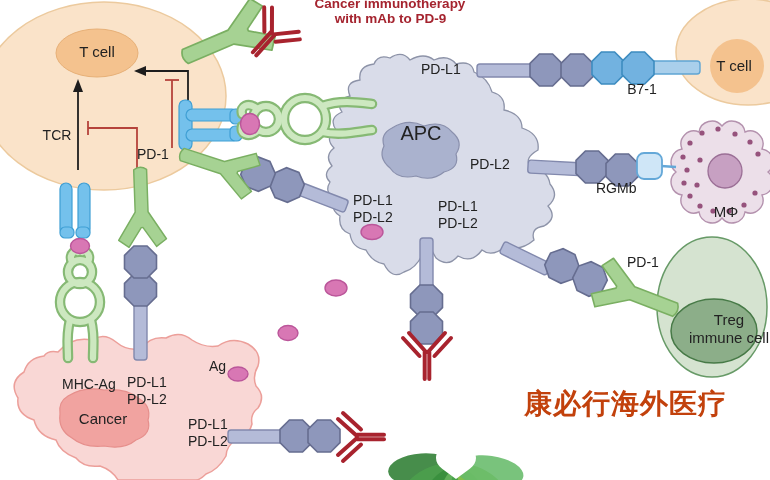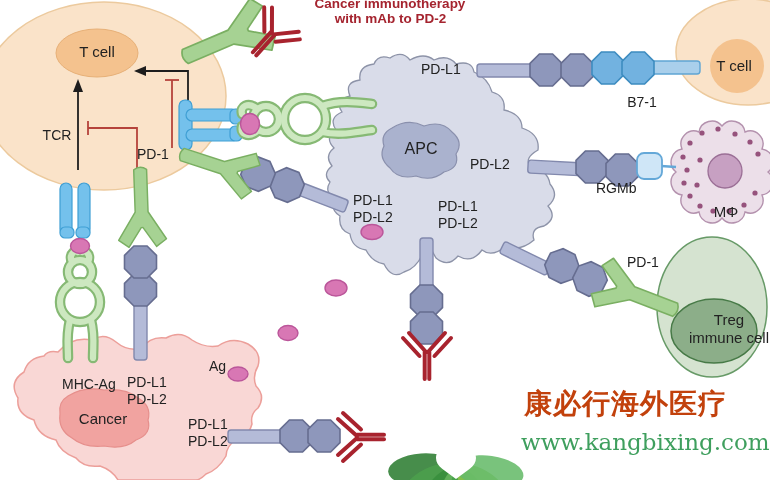--- a/index.html
+++ b/index.html
@@ -263,7 +263,7 @@
 </svg>
 
 <div class="lbl title-red ctr" style="left:300px;top:-4px;width:180px;">Cancer immunotherapy</div>
-<div class="lbl title-red ctr" style="left:318px;top:11px;width:145px;">with mAb to PD-2</div>
+<div class="lbl title-red ctr" style="left:318px;top:11px;width:145px;">with mAb to PD-9</div>
 
 <div class="lbl cellname ctr" style="left:57px;top:44px;width:80px;">T cell</div>
 <div class="lbl ctr" style="left:36px;top:127px;width:42px;">TCR</div>

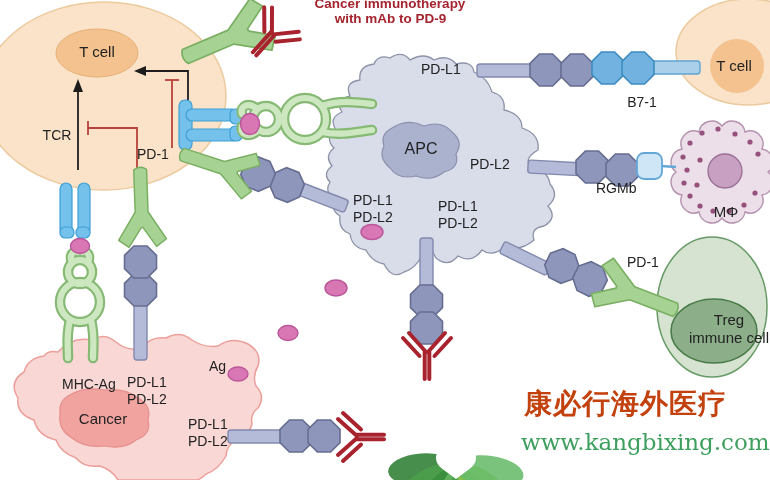--- a/index.html
+++ b/index.html
@@ -270,7 +270,7 @@
 <div class="lbl" style="left:137px;top:146px;width:44px;">PD-1</div>
 
 <div class="lbl" style="left:421px;top:61px;width:52px;">PD-L1</div>
-<div class="lbl ctr" style="left:616px;top:94px;width:52px;">B7-1</div>
+<div class="lbl ctr" style="left:616px;top:81px;width:52px;">B7-1</div>
 <div class="lbl cellname ctr" style="left:699px;top:58px;width:70px;">T cell</div>
 
 <div class="lbl ctr" style="left:391px;top:141px;width:60px;font-size:16px;">APC</div>

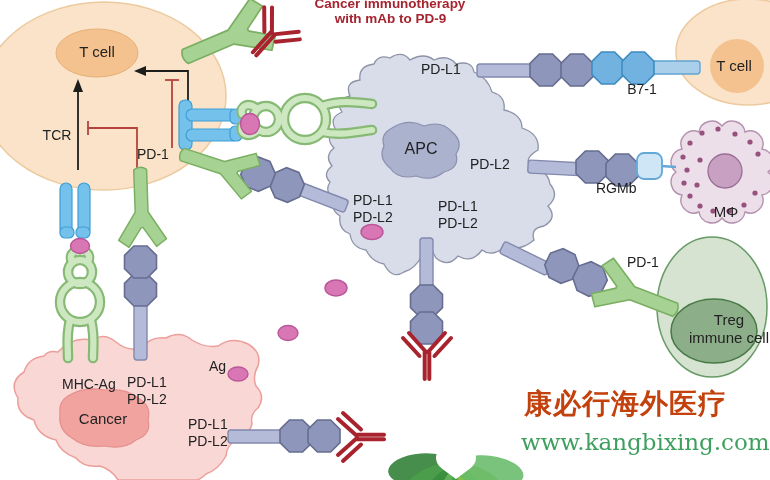--- a/index.html
+++ b/index.html
@@ -273,7 +273,7 @@
 <div class="lbl ctr" style="left:616px;top:81px;width:52px;">B7-1</div>
 <div class="lbl cellname ctr" style="left:699px;top:58px;width:70px;">T cell</div>
 
-<div class="lbl ctr" style="left:391px;top:141px;width:60px;font-size:16px;">APC</div>
+<div class="lbl ctr" style="left:391px;top:125px;width:60px;font-size:20px;">APC</div>
 <div class="lbl" style="left:470px;top:156px;width:52px;">PD-L2</div>
 <div class="lbl" style="left:596px;top:180px;width:54px;">RGMb</div>
 <div class="lbl cellname ctr" style="left:702px;top:161px;width:48px;margin-top:43px;">MΦ</div>

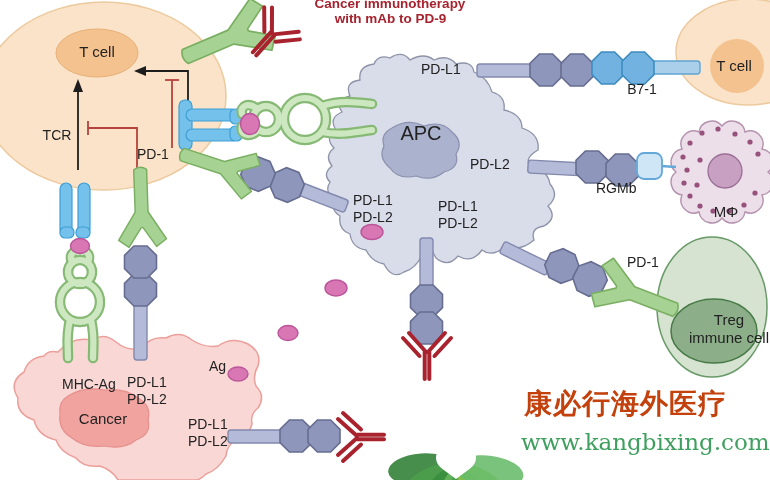--- a/index.html
+++ b/index.html
@@ -296,7 +296,6 @@
 PD-L2</div>
 
 <div class="lbl brand-cn" style="left:524px;top:396px;">康必行海外医疗</div>
-<div class="lbl brand-url" style="left:521px;top:434px;">www.kangbixing.com</div>
 
 </div>
 

